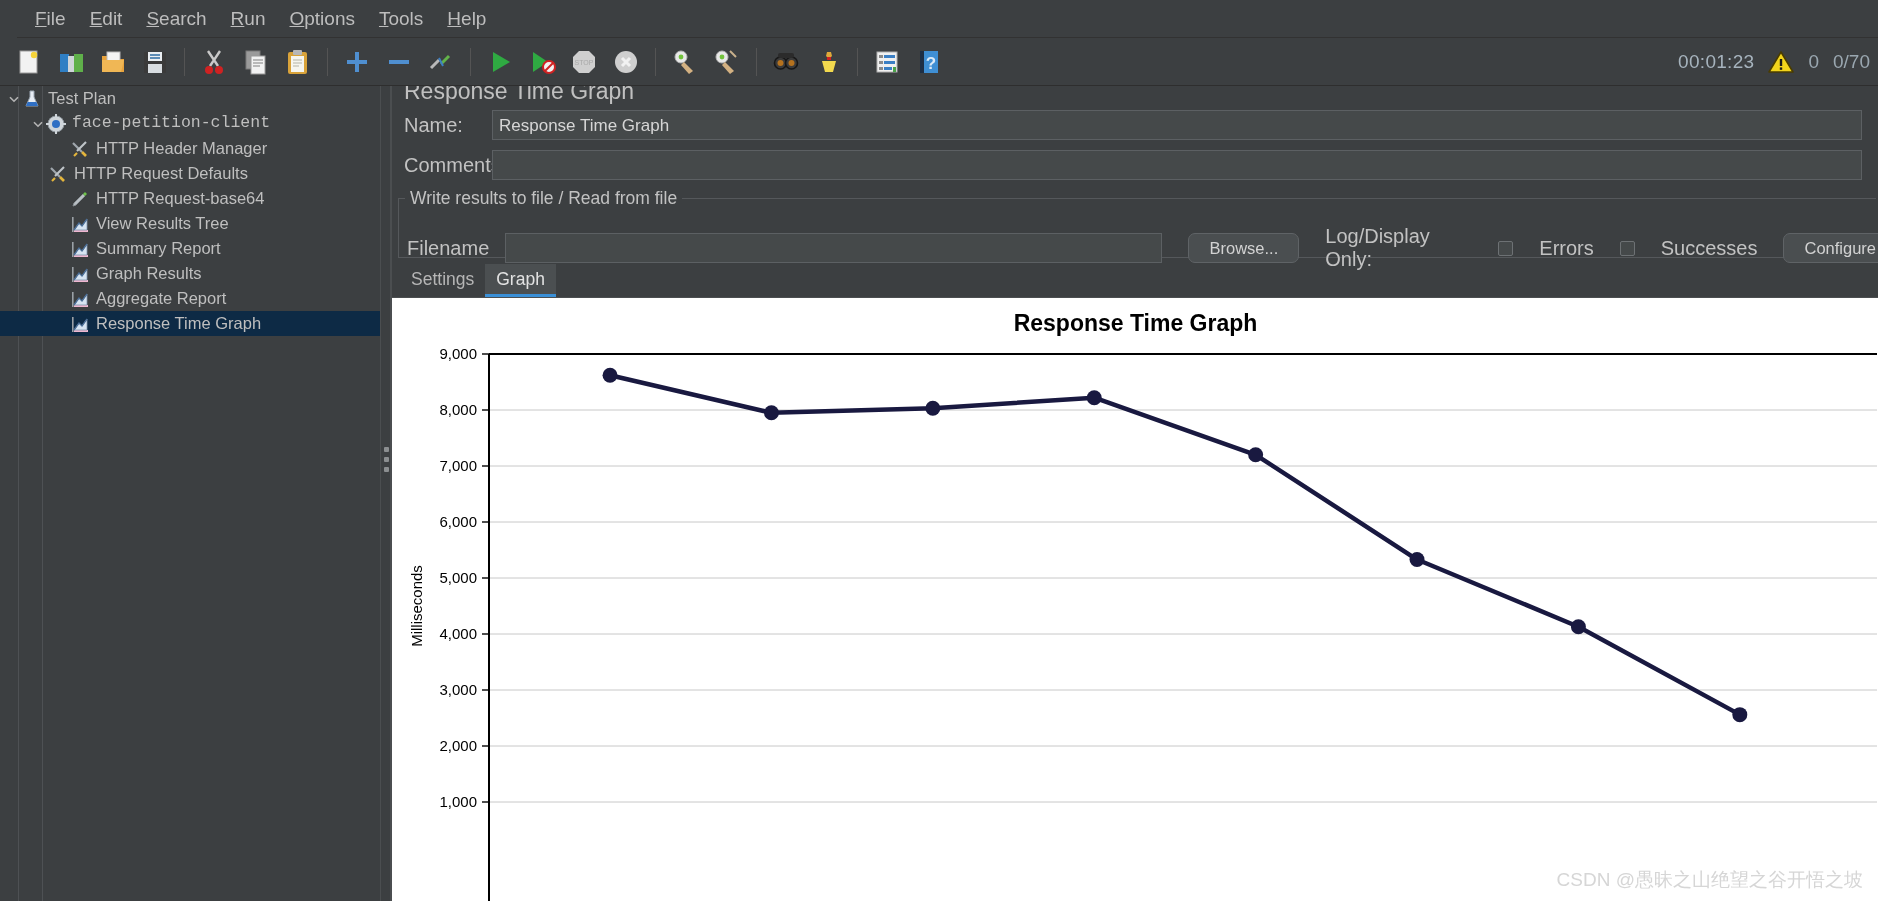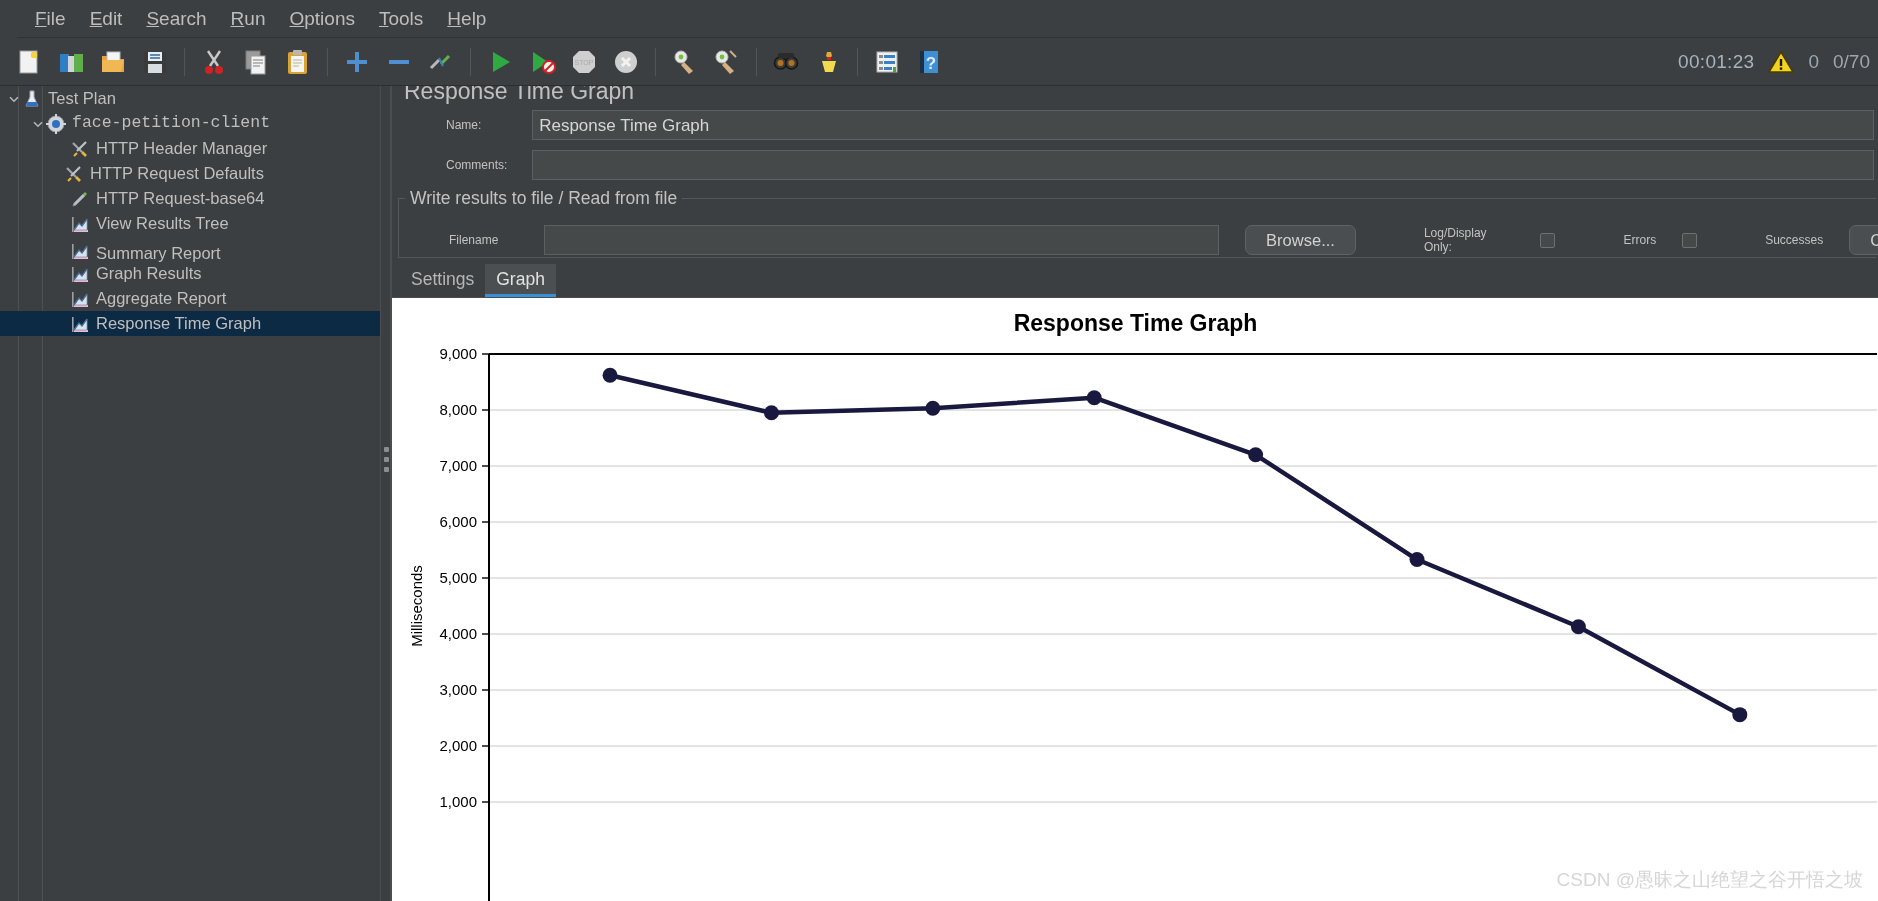--- a/index.html
+++ b/index.html
@@ -99,7 +99,7 @@
     color: #c0c0c0; font-size: 23px;
   }
   .form-row { position: absolute; display: flex; align-items: center; }
-  .form-label { color: #c2c2c2; font-size: 12px; margin-left: 42px; }
+  .form-label { color: #c2c2c2; font-size: 20px; }
   .jtext {
     background: #45494a; border: 1px solid #5c6063;
     color: #d6d6d6; font-size: 17px;

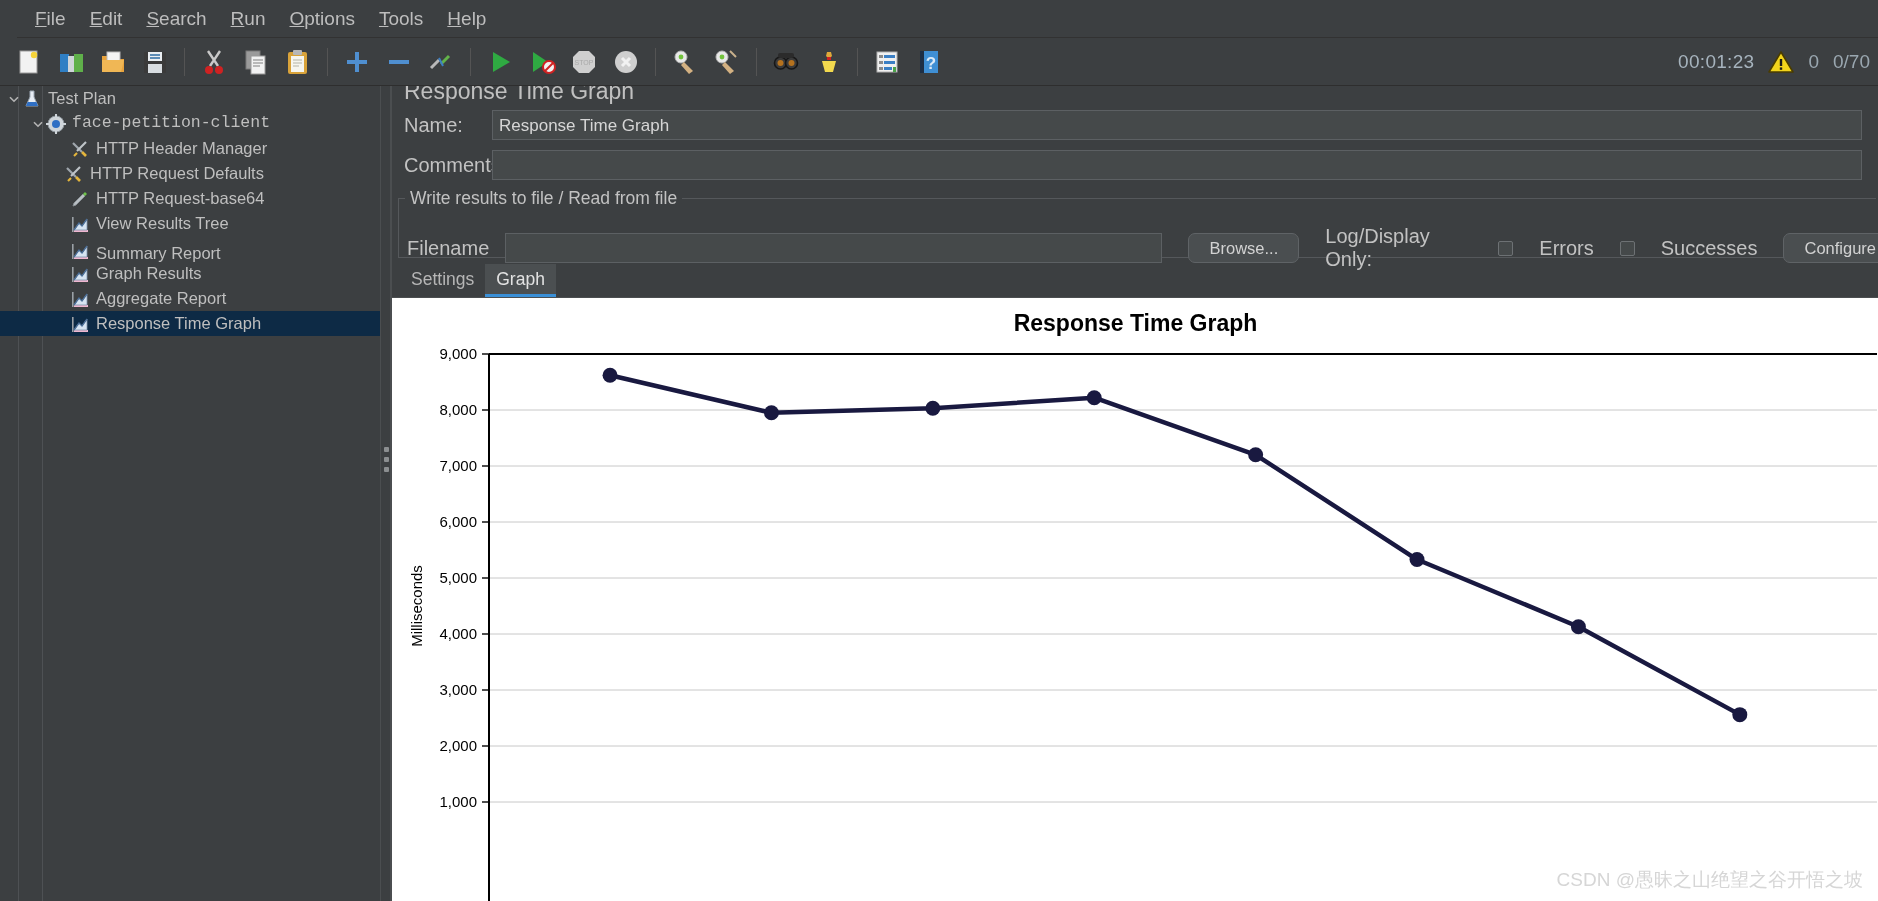--- a/index.html
+++ b/index.html
@@ -424,7 +424,7 @@
         </svg></span>
       <span class="tw-label">HTTP Header Manager</span>
     </div>
-    <div class="tree-row" style="padding-left: 48px;">
+    <div class="tree-row" style="padding-left: 32px;">
       <span class="tw-toggle"></span>
       <span class="tw-icon"><svg width="20" height="20" viewBox="0 0 20 20">
           <path d="M3 4l9 9" stroke="#9fa6ac" stroke-width="2.2"></path>

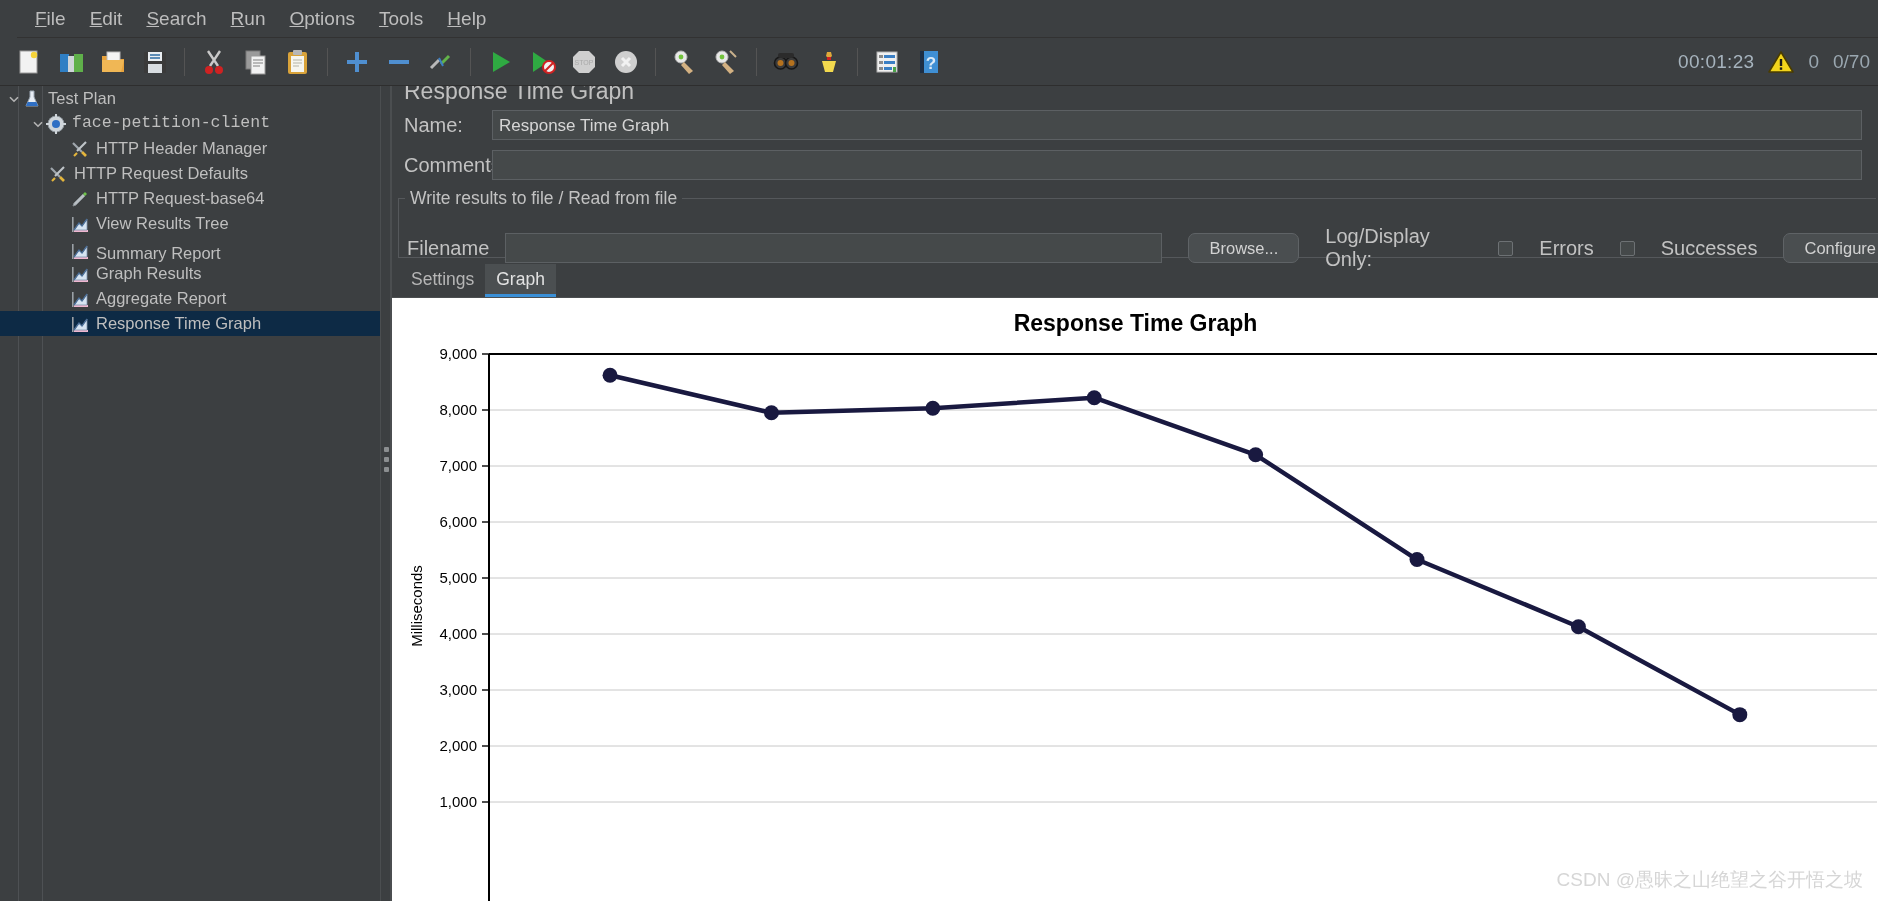--- a/index.html
+++ b/index.html
@@ -452,7 +452,7 @@
         </svg></span>
       <span class="tw-label">View Results Tree</span>
     </div>
-    <div class="tree-row" style="padding-left: 54px; align-items: flex-end;">
+    <div class="tree-row" style="padding-left: 54px;">
       <span class="tw-toggle"></span>
       <span class="tw-icon"><svg width="20" height="20" viewBox="0 0 20 20">
           <rect x="2" y="3" width="1.6" height="15" fill="#9aa0a6"></rect>

